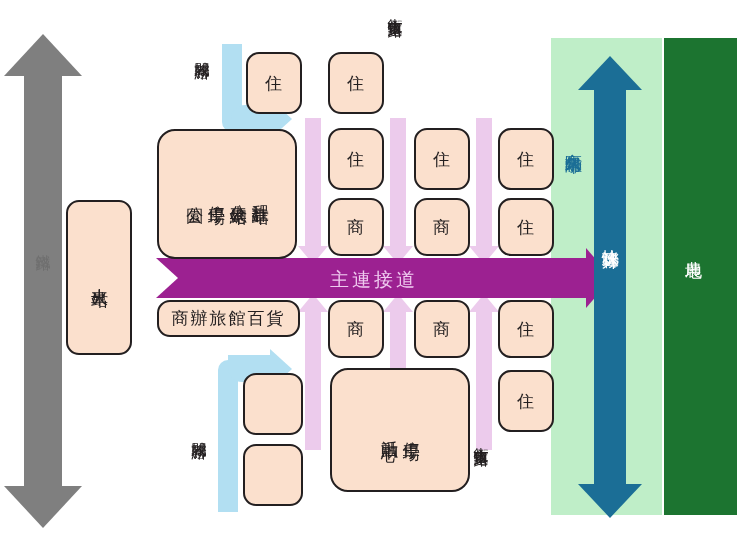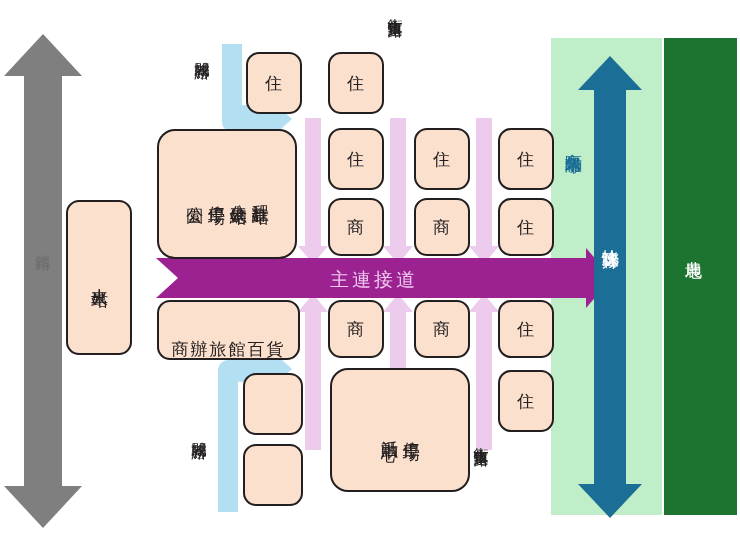--- a/index.html
+++ b/index.html
@@ -160,7 +160,7 @@
     <span class="lbl">住</span>
   </div>
 
-  <div class="abs parcel" style="left:157px;top:300px;width:143px;height:60px;align-items:flex-end;">
+  <div class="abs parcel" style="left:157px;top:300px;width:143px;height:37px;">
     <span class="lbl" style="font-size:17px;letter-spacing:2px;">商辦旅館百貨</span>
   </div>
 

